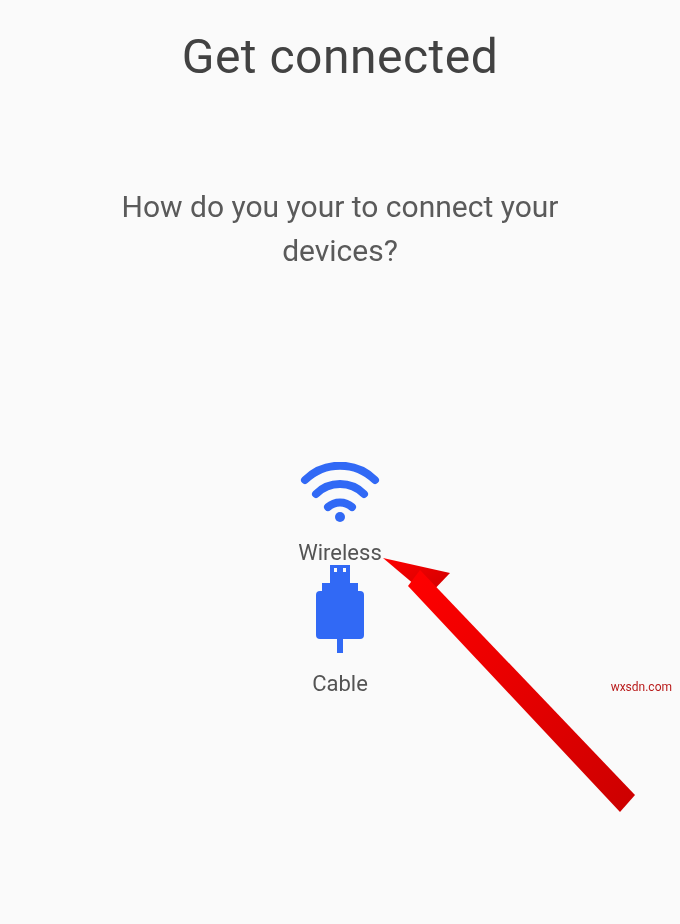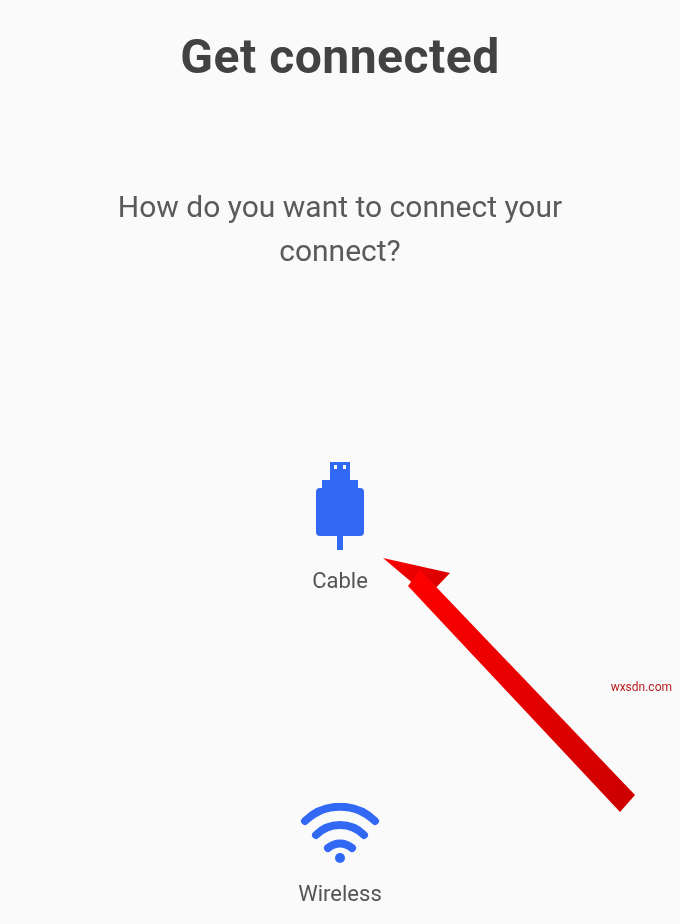--- a/index.html
+++ b/index.html
@@ -19,7 +19,7 @@
     .heading {
       text-align: center;
       font-size: 48px;
-      font-weight: 700;
+      font-weight: 400;
       color: #424242;
       padding-top: 28px;
       letter-spacing: 0.5px;

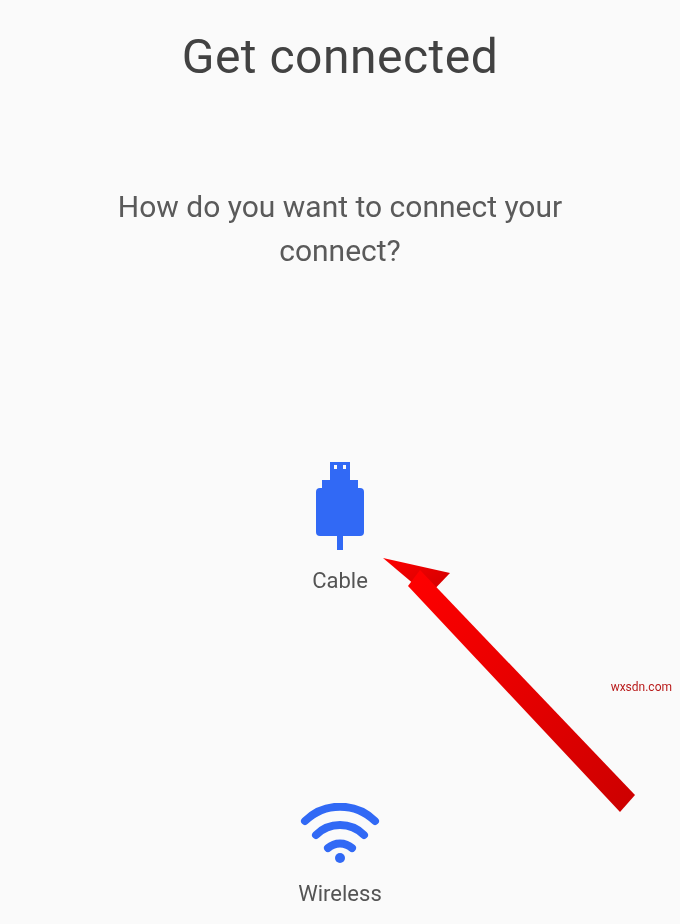--- a/index.html
+++ b/index.html
@@ -84,7 +84,7 @@
 
 <h1 class="heading">Get connected</h1>
 
-<p class="subheading">How do you want to connect your connect?</p>
+<p class="subheading">How do you your to connect your devices?</p>
 
 <div class="options">
 

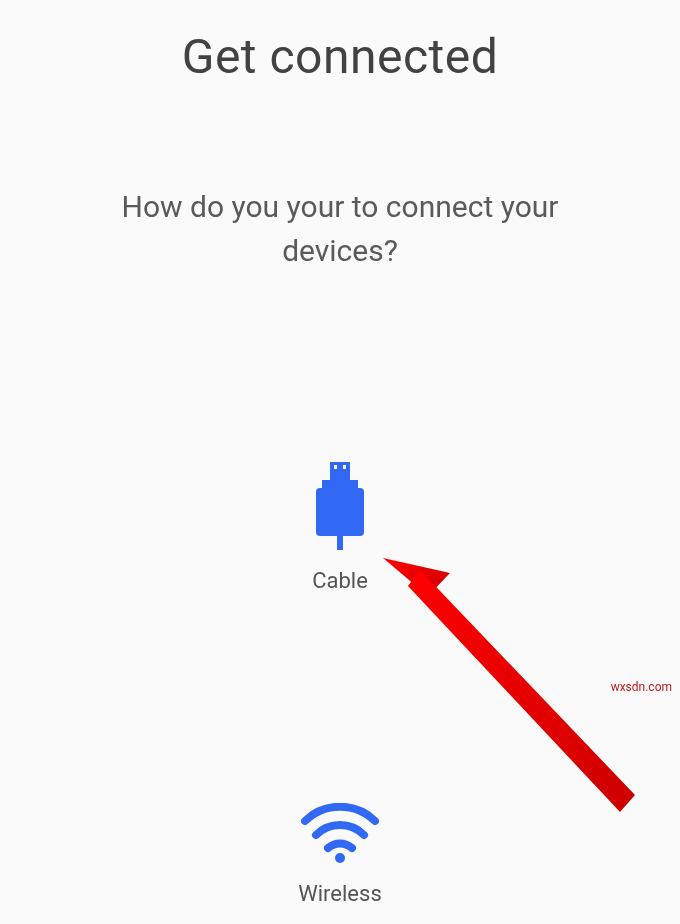--- a/index.html
+++ b/index.html
@@ -88,6 +88,18 @@
 
 <div class="options">
 
+  <div class="option option-wireless">
+    <span>
+      <svg class="wifi-icon" viewBox="0 0 82 60">
+        <path d="M 6 18 A 50 50 0 0 1 76 18" stroke="#3169f5" stroke-width="8" fill="none" stroke-linecap="round"></path>
+        <path d="M 17 32 A 34 34 0 0 1 65 32" stroke="#3169f5" stroke-width="8" fill="none" stroke-linecap="round"></path>
+        <path d="M 29 45 A 18 18 0 0 1 53 45" stroke="#3169f5" stroke-width="8" fill="none" stroke-linecap="round"></path>
+        <circle cx="41" cy="55" r="5" fill="#3169f5"></circle>
+      </svg>
+    </span>
+    <span class="option-label">Wireless</span>
+  </div>
+
   <div class="option option-cable">
     <span>
       <svg class="usb-icon" viewBox="0 0 52 88">
@@ -100,18 +112,6 @@
       </svg>
     </span>
     <span class="option-label">Cable</span>
-  </div>
-
-  <div class="option option-wireless">
-    <span>
-      <svg class="wifi-icon" viewBox="0 0 82 60">
-        <path d="M 6 18 A 50 50 0 0 1 76 18" stroke="#3169f5" stroke-width="8" fill="none" stroke-linecap="round"></path>
-        <path d="M 17 32 A 34 34 0 0 1 65 32" stroke="#3169f5" stroke-width="8" fill="none" stroke-linecap="round"></path>
-        <path d="M 29 45 A 18 18 0 0 1 53 45" stroke="#3169f5" stroke-width="8" fill="none" stroke-linecap="round"></path>
-        <circle cx="41" cy="55" r="5" fill="#3169f5"></circle>
-      </svg>
-    </span>
-    <span class="option-label">Wireless</span>
   </div>
 
 </div>

